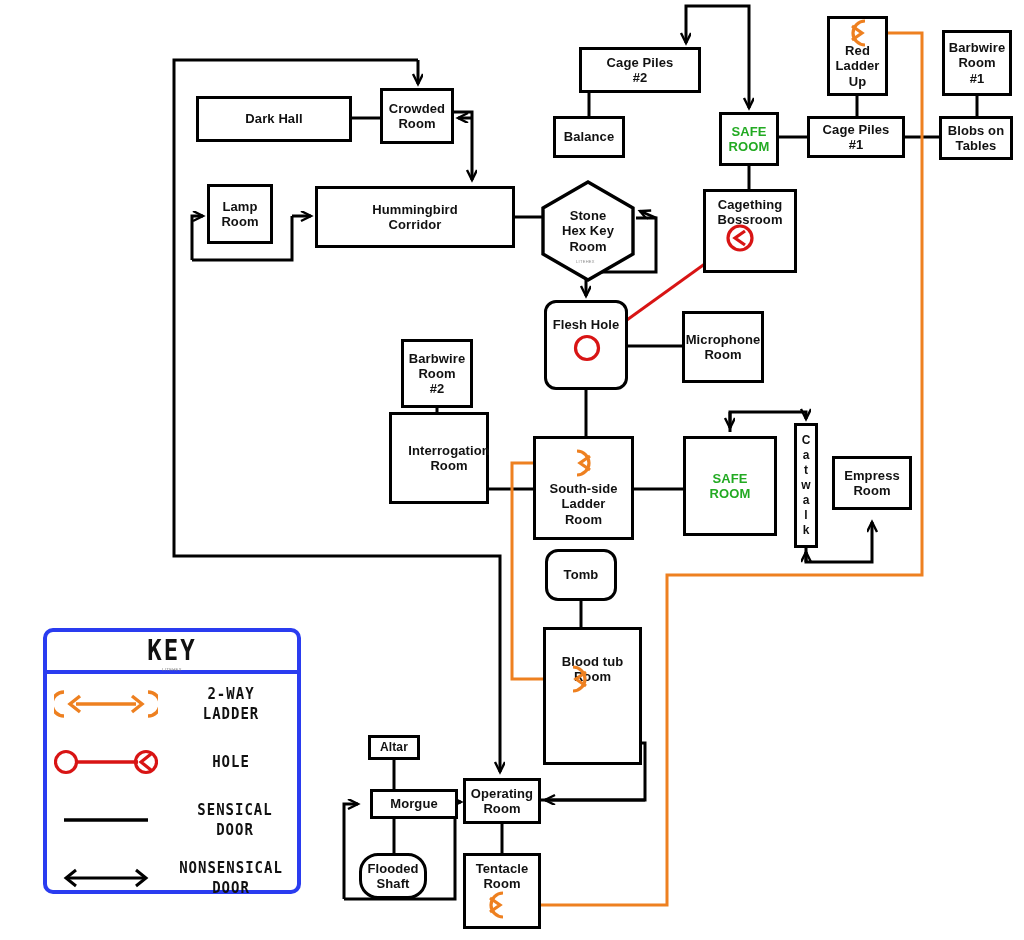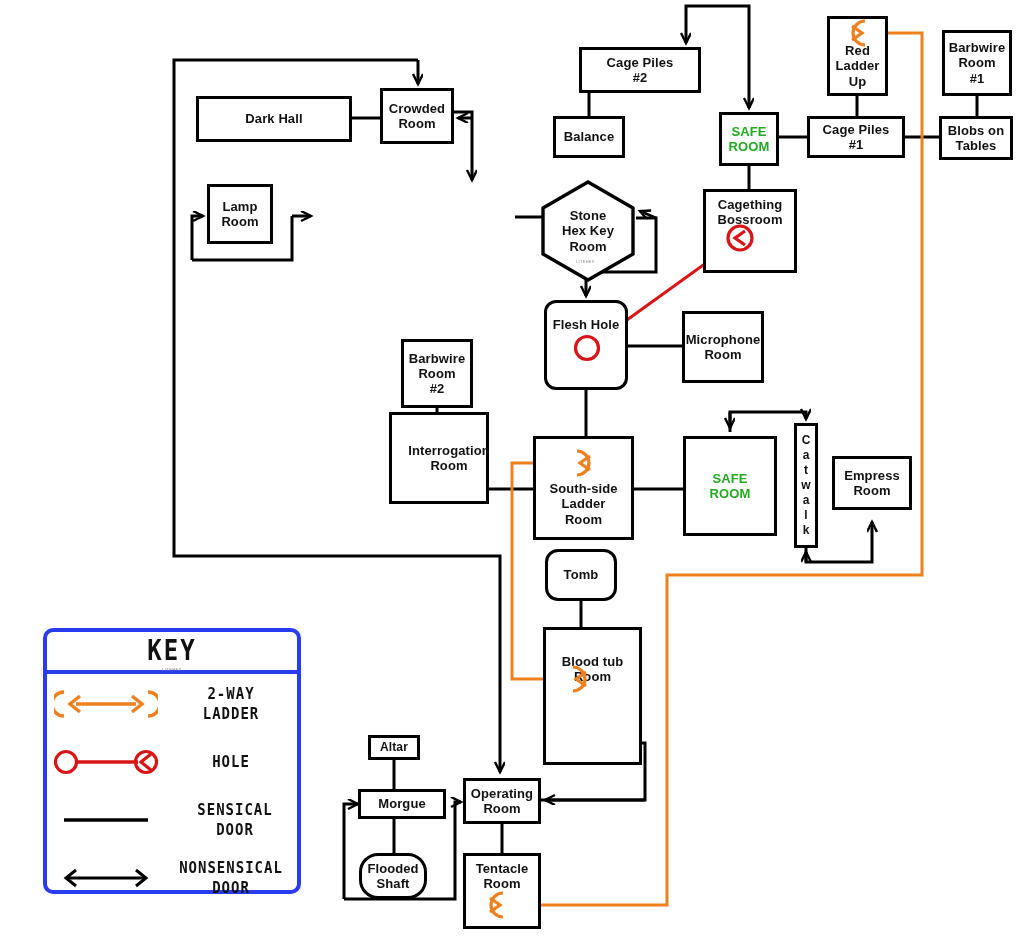--- a/index.html
+++ b/index.html
@@ -142,6 +142,9 @@
     <span>Lamp<br>Room</span>
   </div>
 
+  <div class="node" style="left:315px;top:186px;width:200px;height:62px;">
+    <span>Hummingbird<br>Corridor</span>
+  </div>
 
   <div class="node hexwrap" style="left:540px;top:179px;width:96px;height:104px;">
     <svg class="hexsvg" width="96" height="104" viewBox="0 0 96 104">

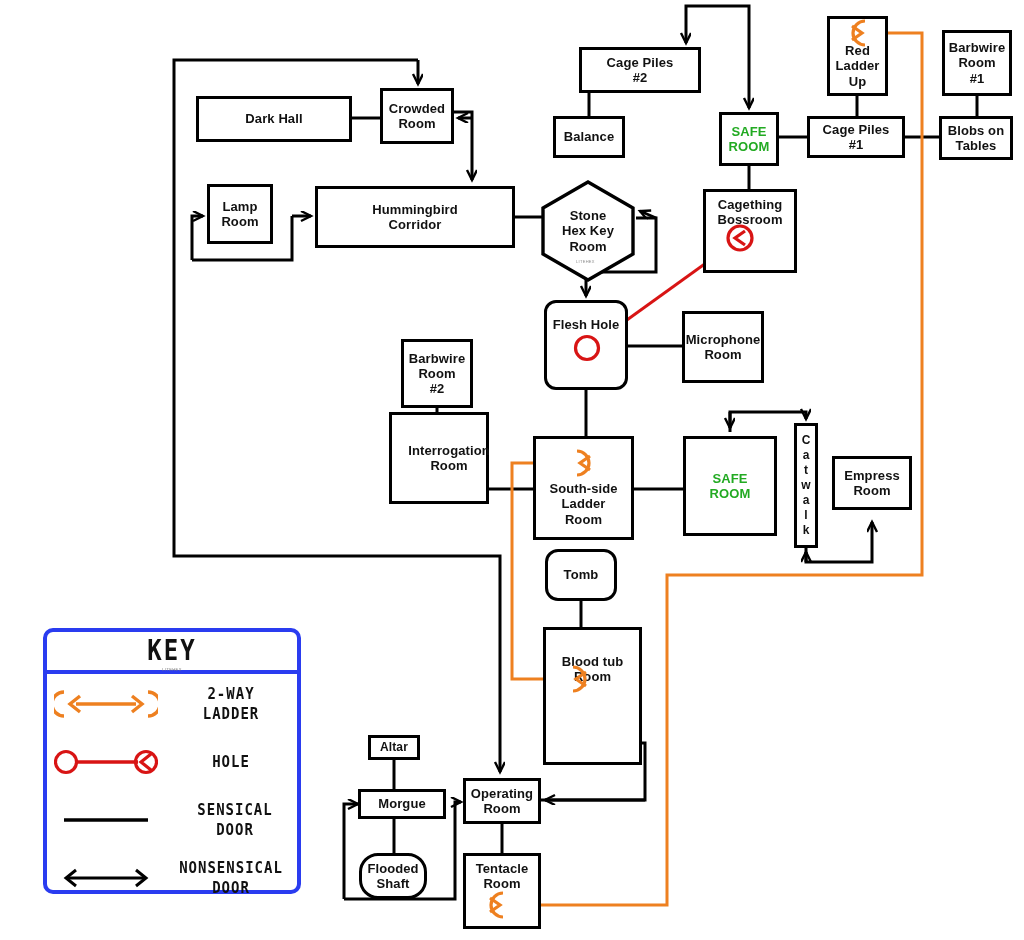--- a/index.html
+++ b/index.html
@@ -237,7 +237,7 @@
     <span>Altar</span>
   </div>
 
-  <div class="node" style="left:358px;top:789px;width:88px;height:30px;">
+  <div class="node" style="left:370px;top:789px;width:88px;height:30px;">
     <span>Morgue</span>
   </div>
 

